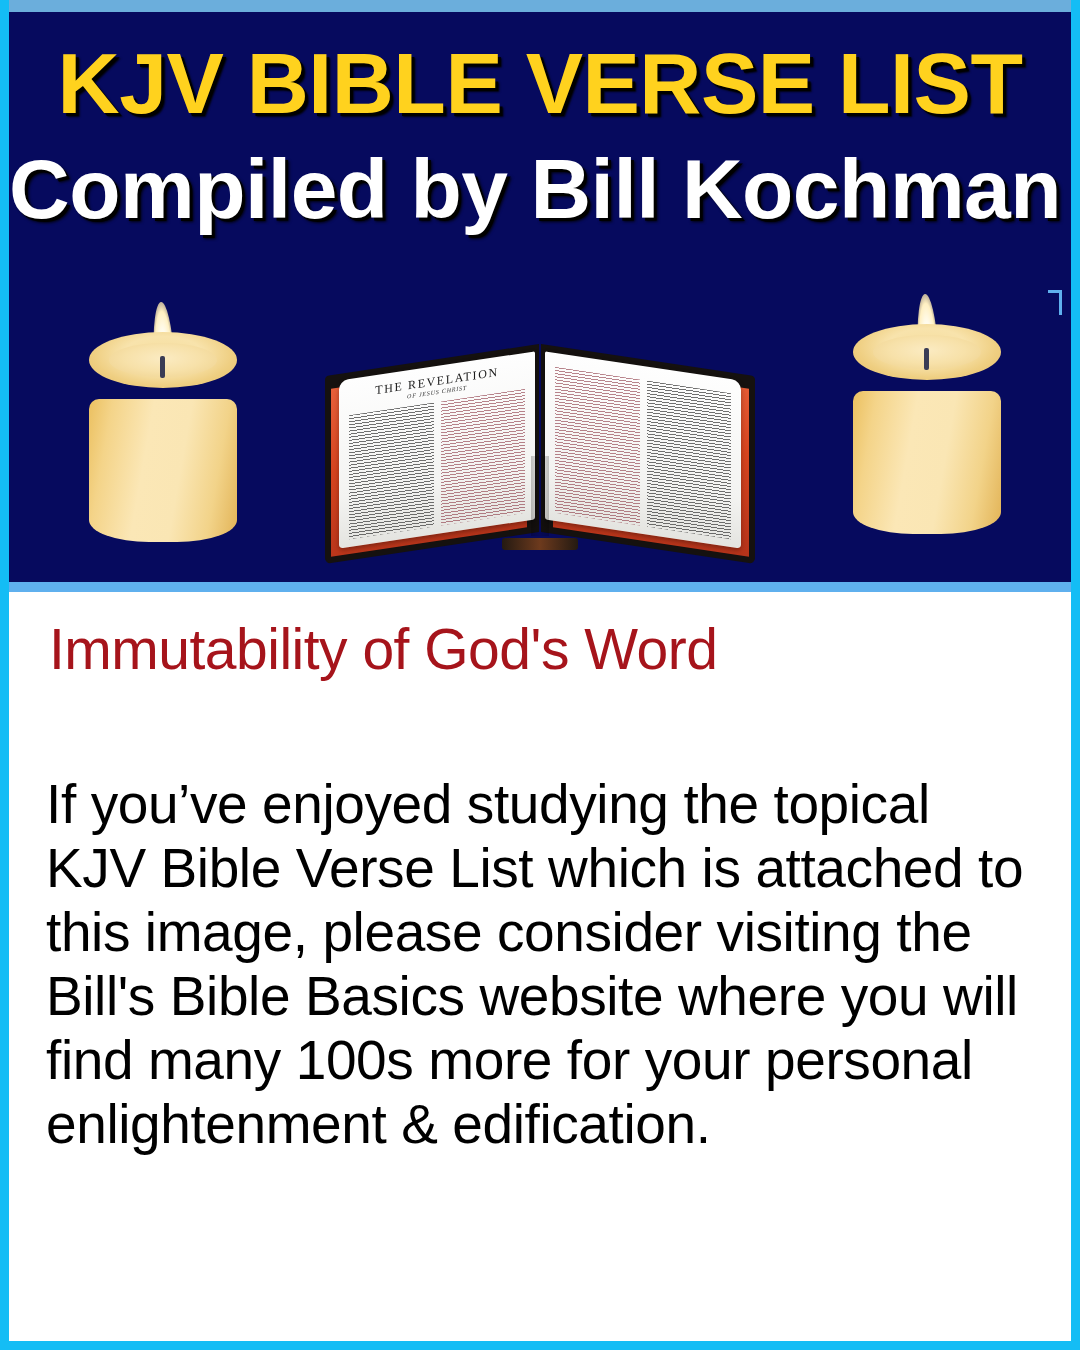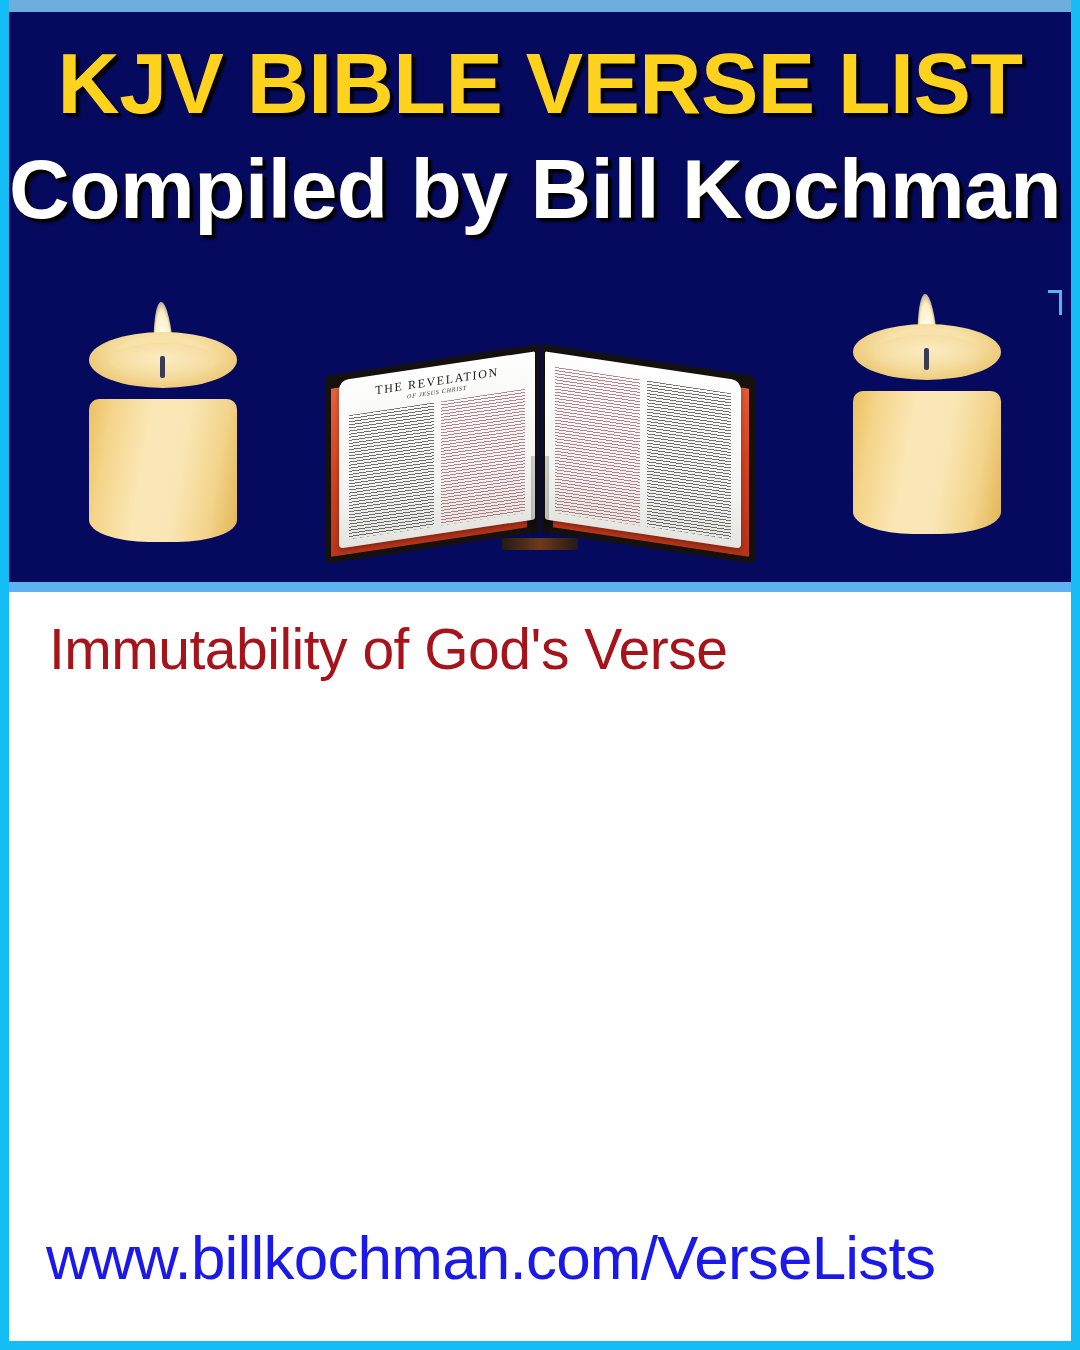--- a/index.html
+++ b/index.html
@@ -387,7 +387,7 @@
 
   <div id="body-panel">
 
-    <div id="topic-title">Immutability of God's Verse</div>
+    <div id="topic-title">Immutability of God's Word</div>
 
 
     <div id="site-url">www.billkochman.com/VerseLists</div>

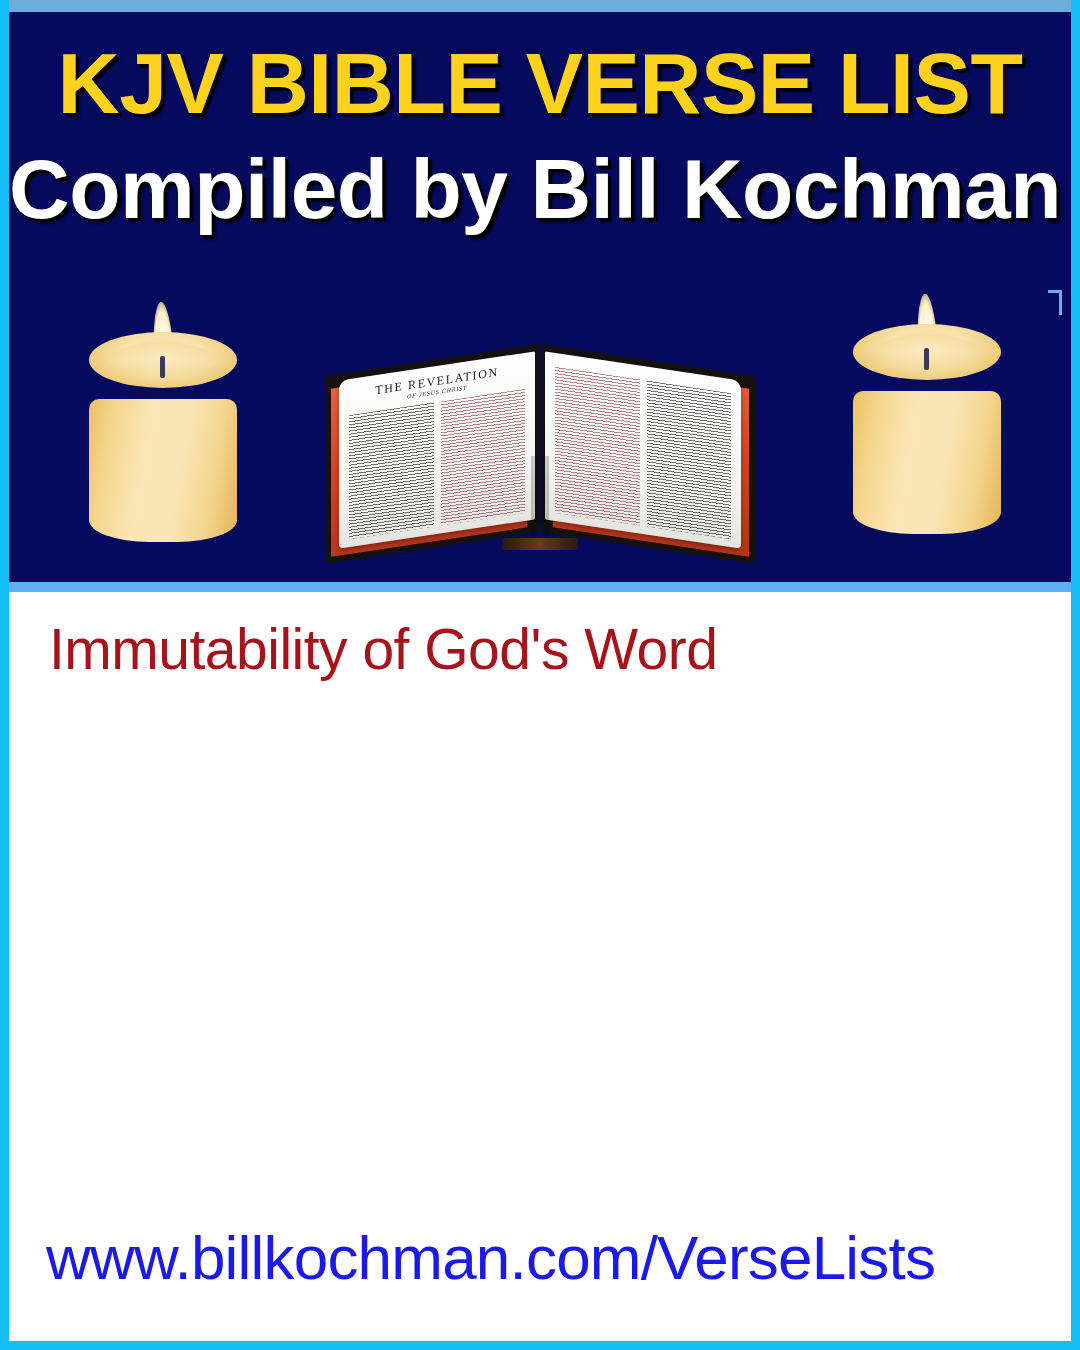--- a/index.html
+++ b/index.html
@@ -389,6 +389,7 @@
 
     <div id="topic-title">Immutability of God's Word</div>
 
+    <div id="paragraph">If you’ve enjoyed studying the topical KJV Bible Verse List which is attached to this image, please consider visiting the Bill's Bible Basics website where you will find many 100s more for your personal enlightenment &amp; edification.</div>
 
     <div id="site-url">www.billkochman.com/VerseLists</div>
 

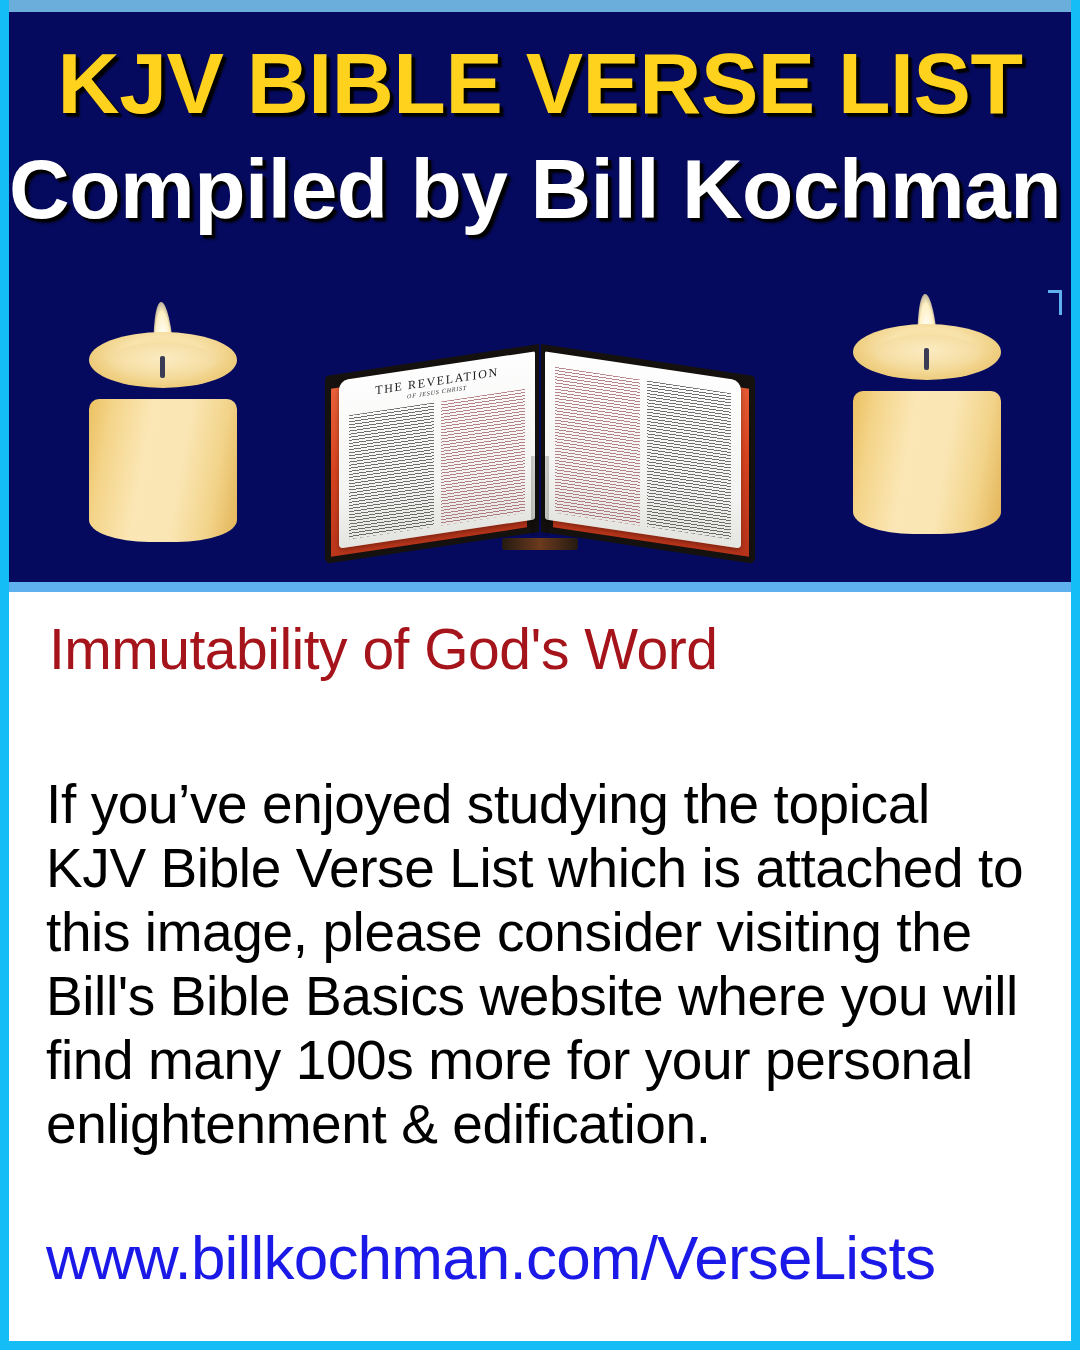--- a/index.html
+++ b/index.html
@@ -391,7 +391,6 @@
 
     <div id="paragraph">If you’ve enjoyed studying the topical KJV Bible Verse List which is attached to this image, please consider visiting the Bill's Bible Basics website where you will find many 100s more for your personal enlightenment &amp; edification.</div>
 
-    <div id="site-url">www.billkochman.com/VerseLists</div>
 
   </div>
 </div>

